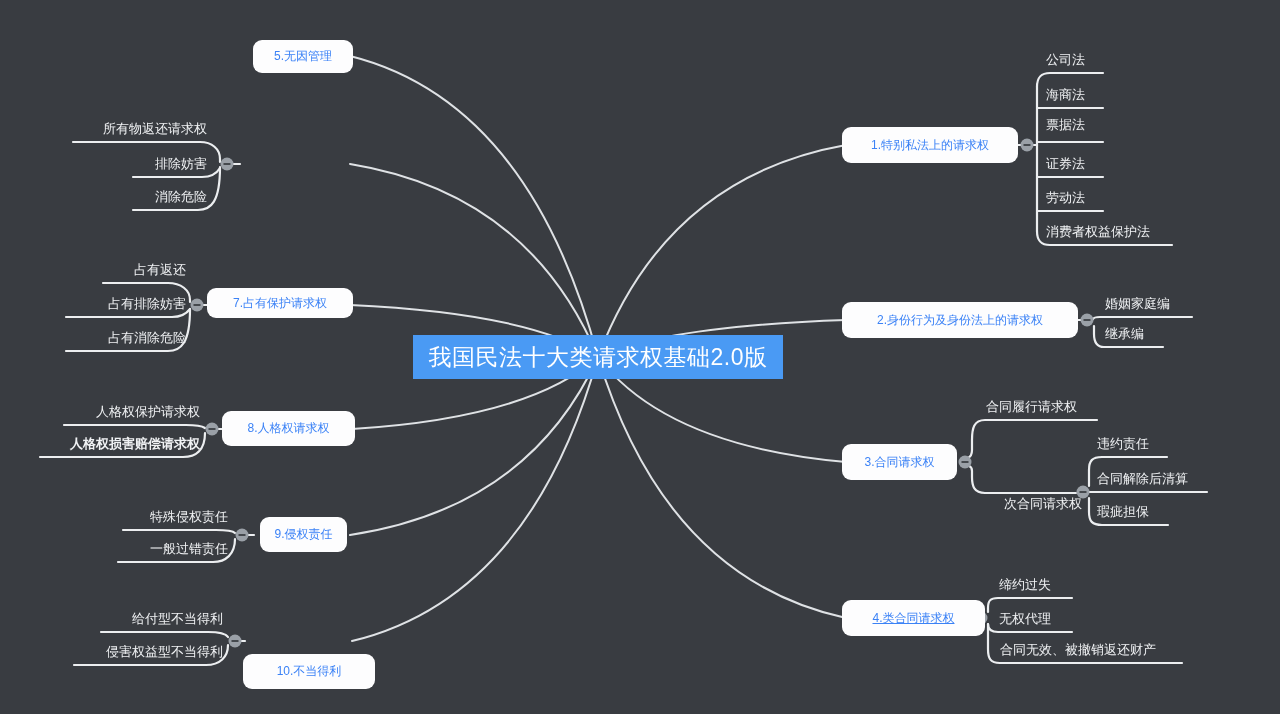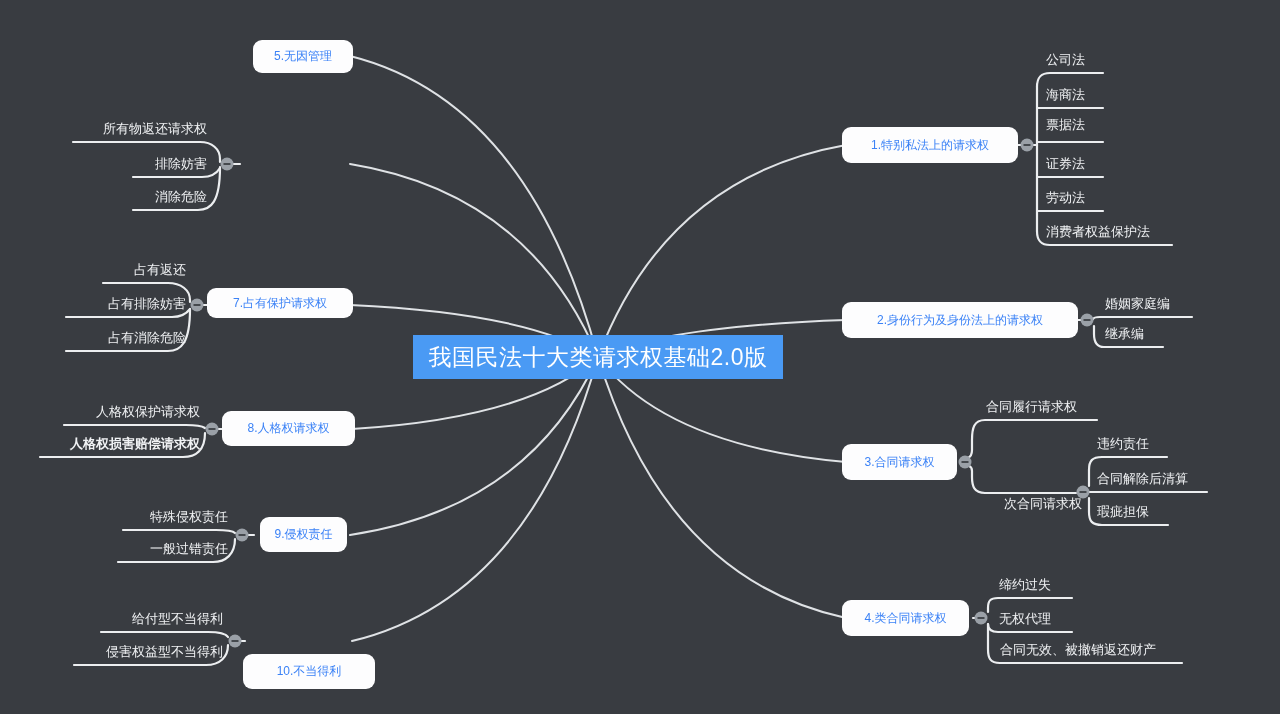--- a/index.html
+++ b/index.html
@@ -146,7 +146,7 @@
   <div class="topic" style="left:842px;top:127px;width:176px;height:36px;">1.特别私法上的请求权</div>
   <div class="topic" style="left:842px;top:302px;width:236px;height:36px;">2.身份行为及身份法上的请求权</div>
   <div class="topic" style="left:842px;top:444px;width:115px;height:36px;">3.合同请求权</div>
-  <div class="topic" style="left:842px;top:600px;width:127px;height:36px;">4.类合同请求权</div>
+  <div class="topic" style="left:842px;top:600px;width:143px;height:36px;text-decoration:underline;">4.类合同请求权</div>
 
   <div class="topic" style="left:253px;top:40px;width:100px;height:33px;">5.无因管理</div>
   <div class="topic" style="left:207px;top:288px;width:146px;height:30px;">7.占有保护请求权</div>

